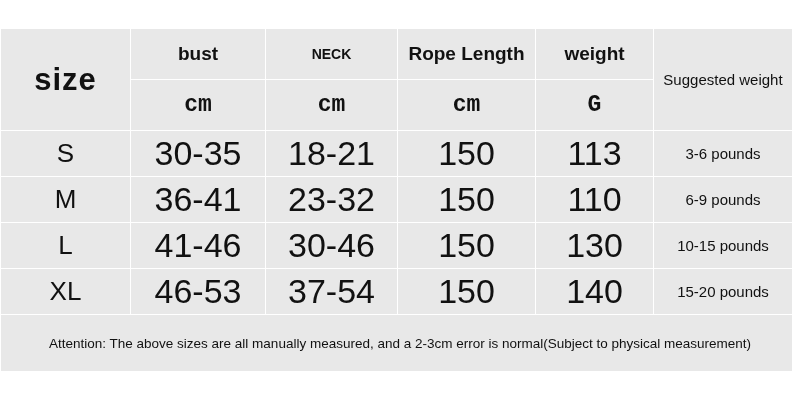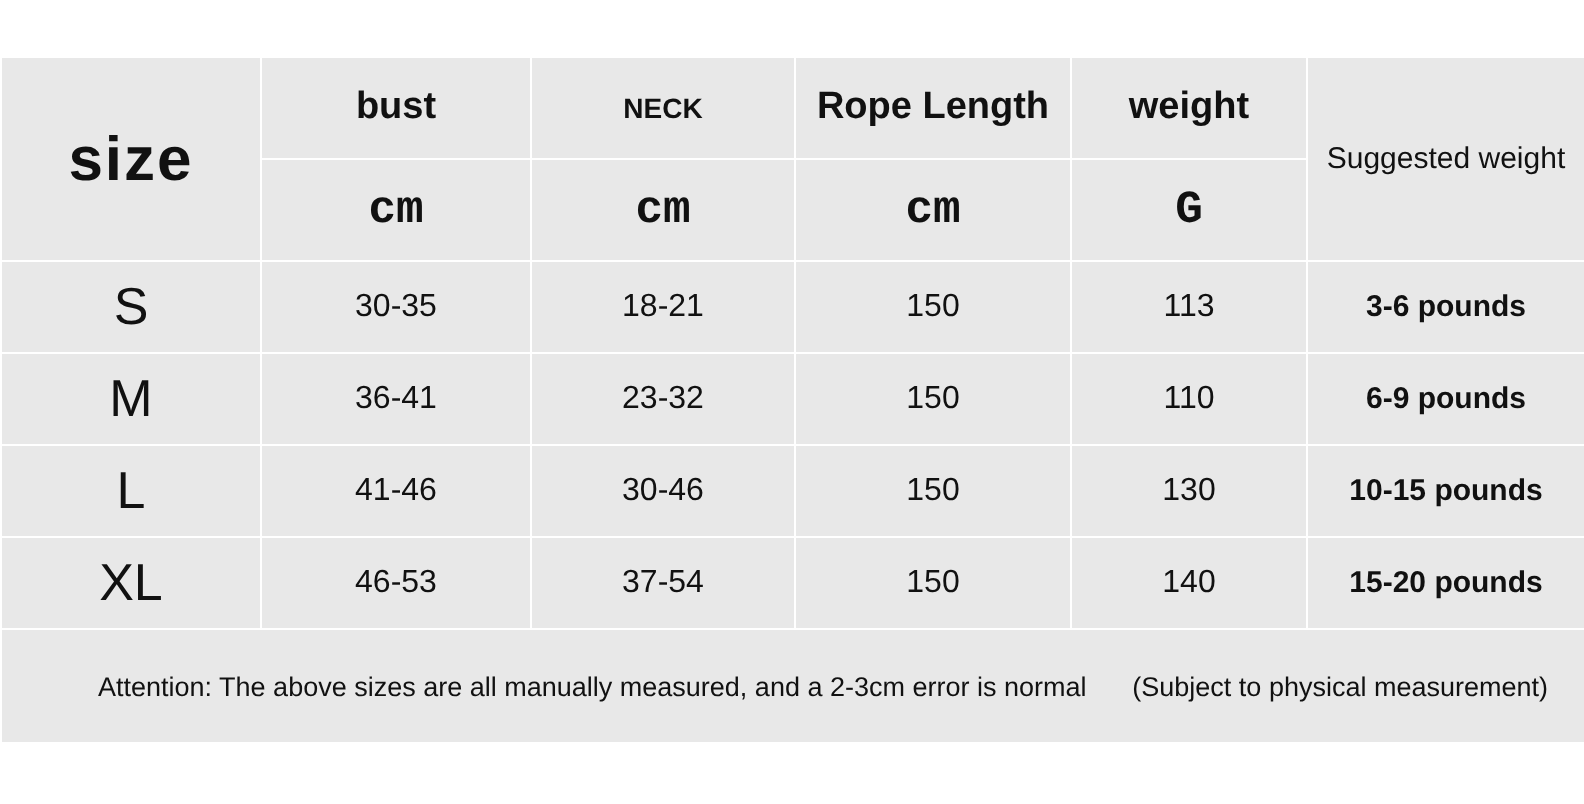--- a/index.html
+++ b/index.html
@@ -79,7 +79,7 @@
     height: 45px;
   }
   .row-value {
-    font-size: 16px;
+    font-size: 34px;
     font-weight: 500;
   }
   .row-suggest {

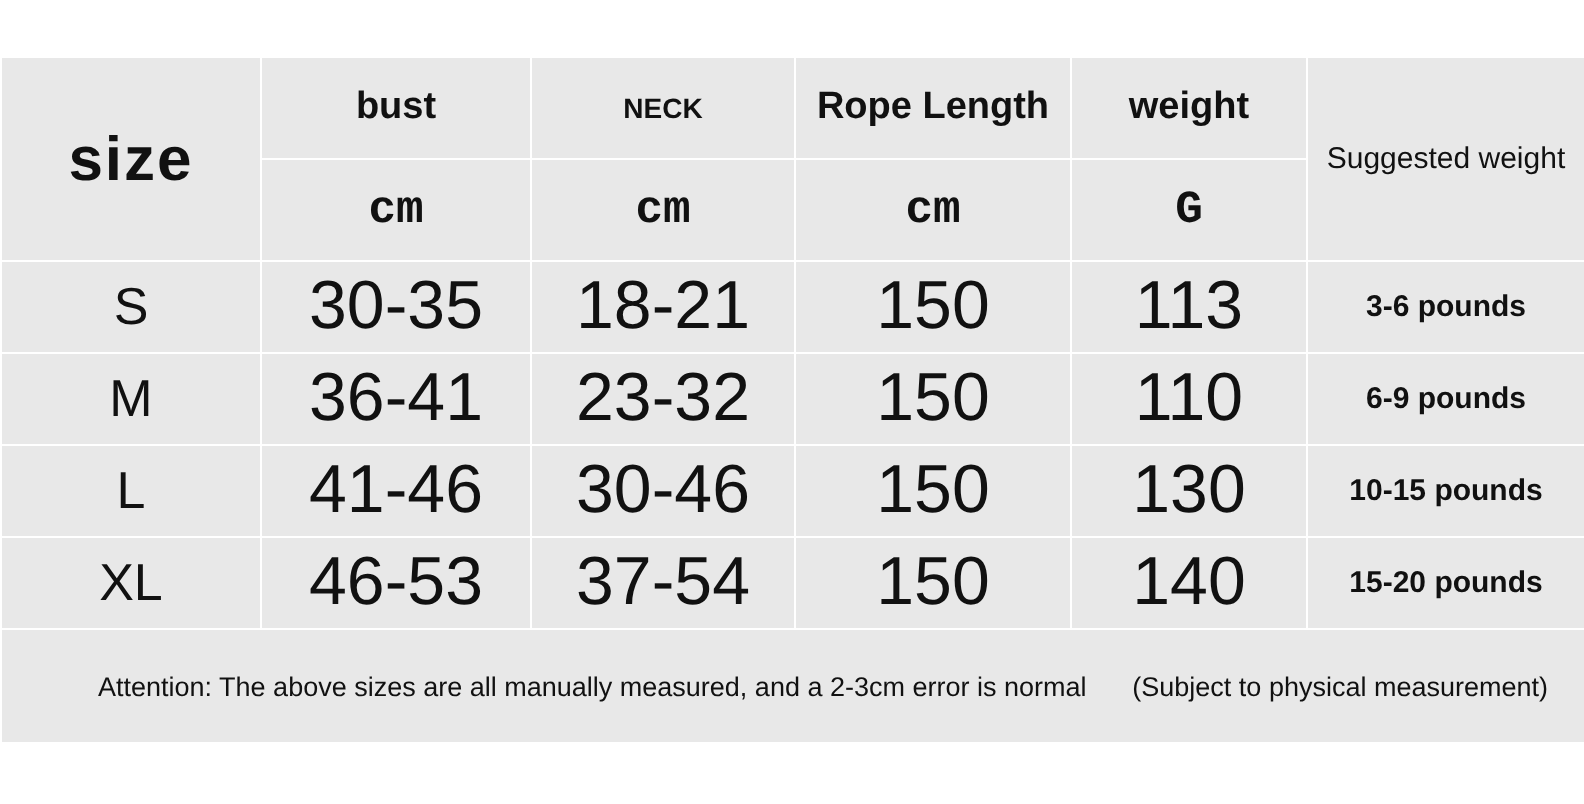--- a/index.html
+++ b/index.html
@@ -84,7 +84,7 @@
   }
   .row-suggest {
     font-size: 15px;
-    font-weight: 700;
+    font-weight: 400;
     margin-top: 12px;
   }
   .note-row td {

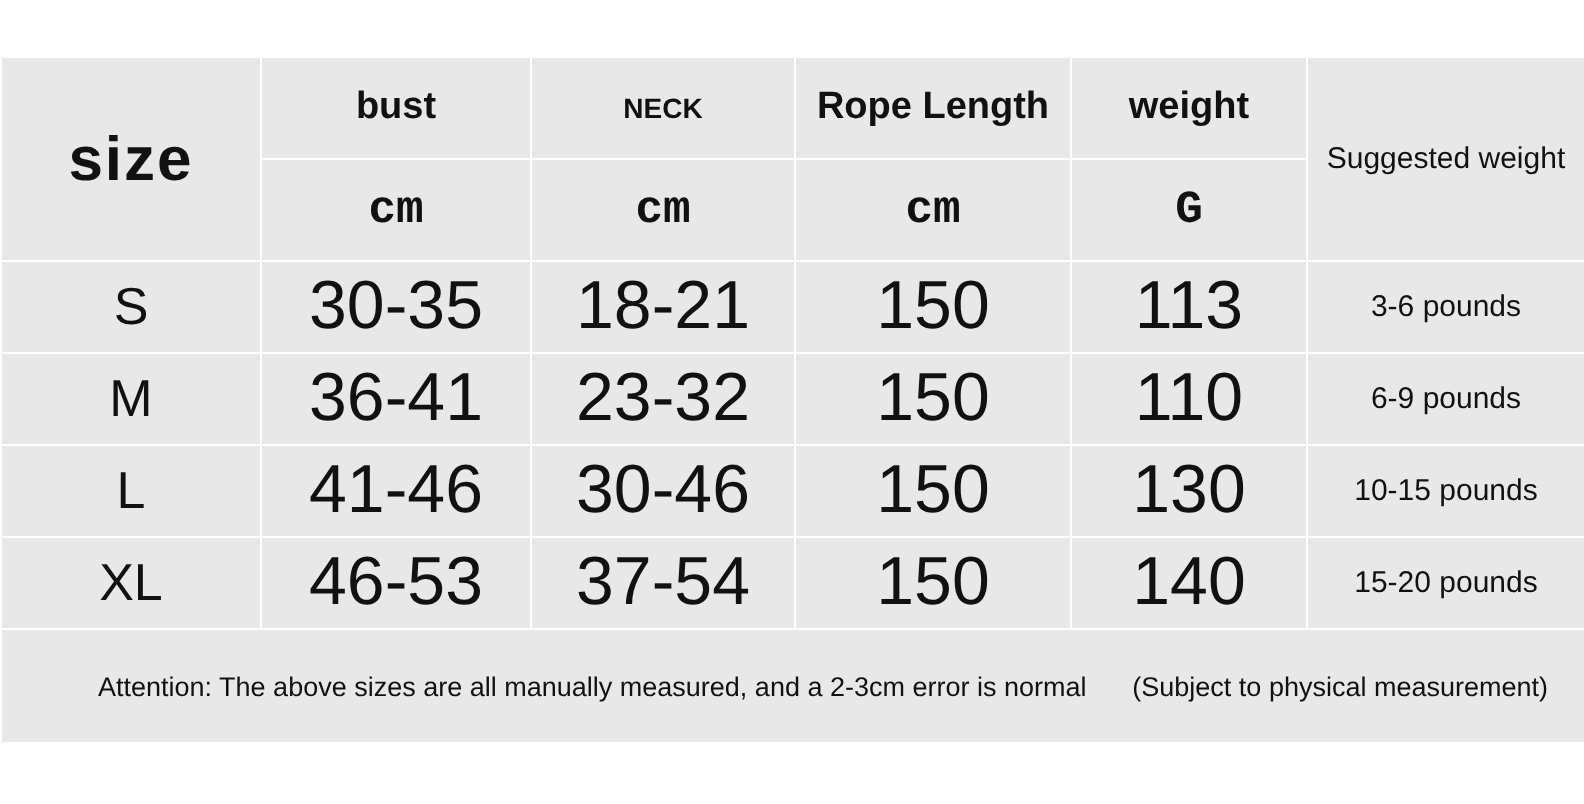--- a/index.html
+++ b/index.html
@@ -94,8 +94,8 @@
   .note-inner {
     display: flex;
     align-items: center;
-    justify-content: space-between;
-    padding: 0 18px 0 48px;
+    justify-content: flex-start;
+    padding: 0 35px 0 48px;
     box-sizing: border-box;
     width: 100%;
     font-size: 13.5px;

